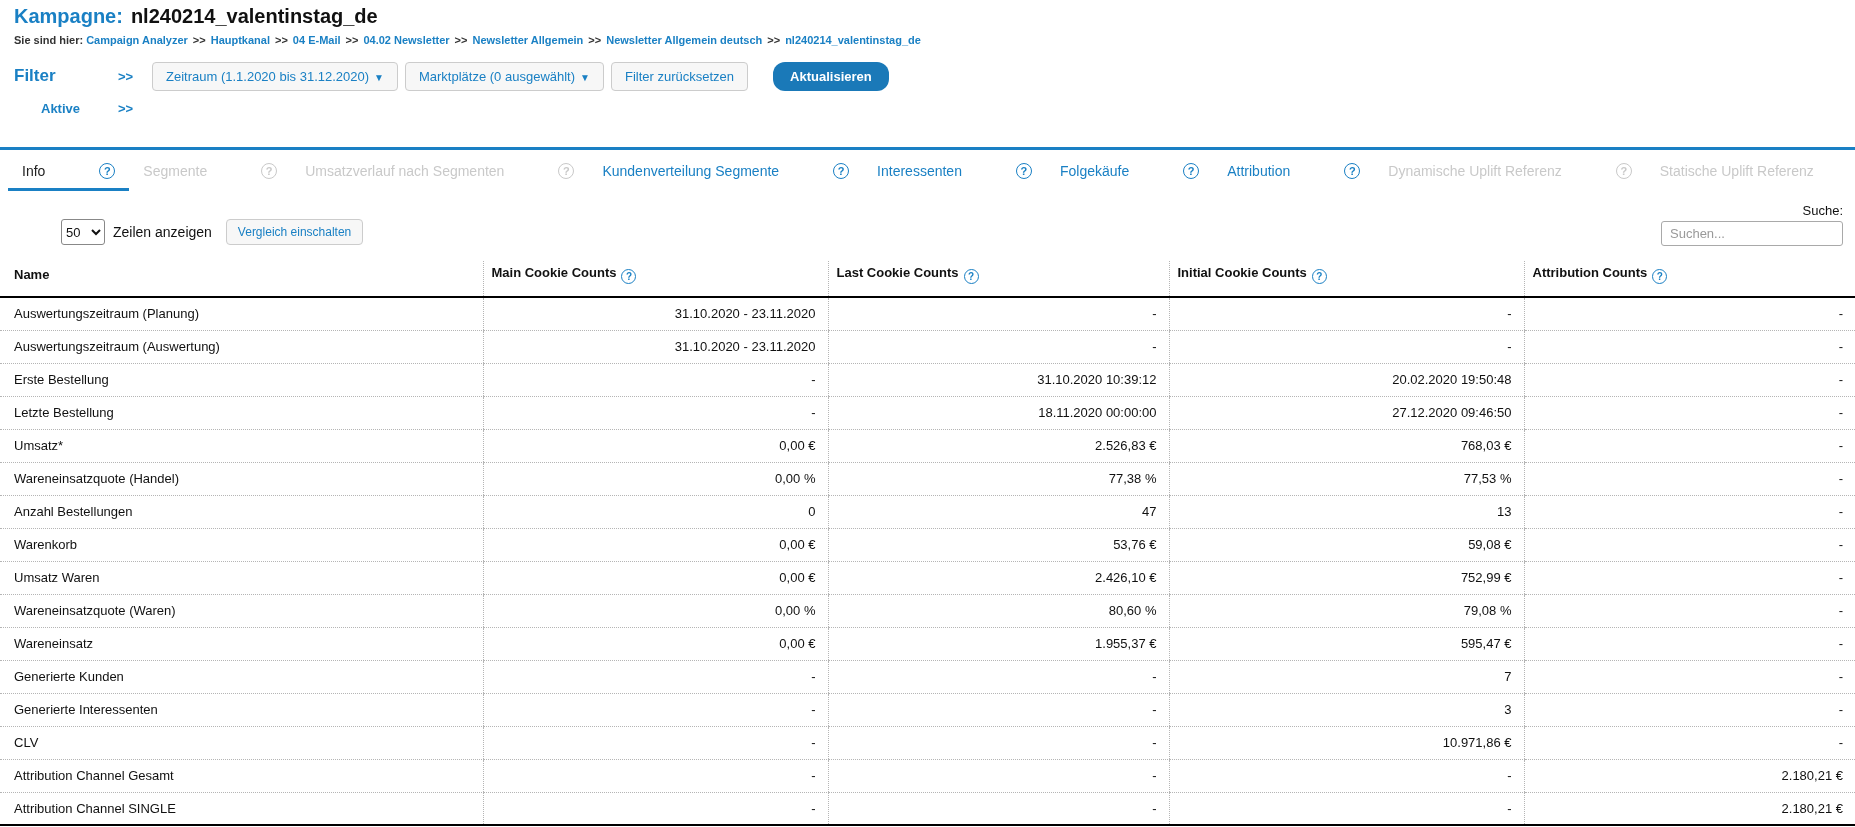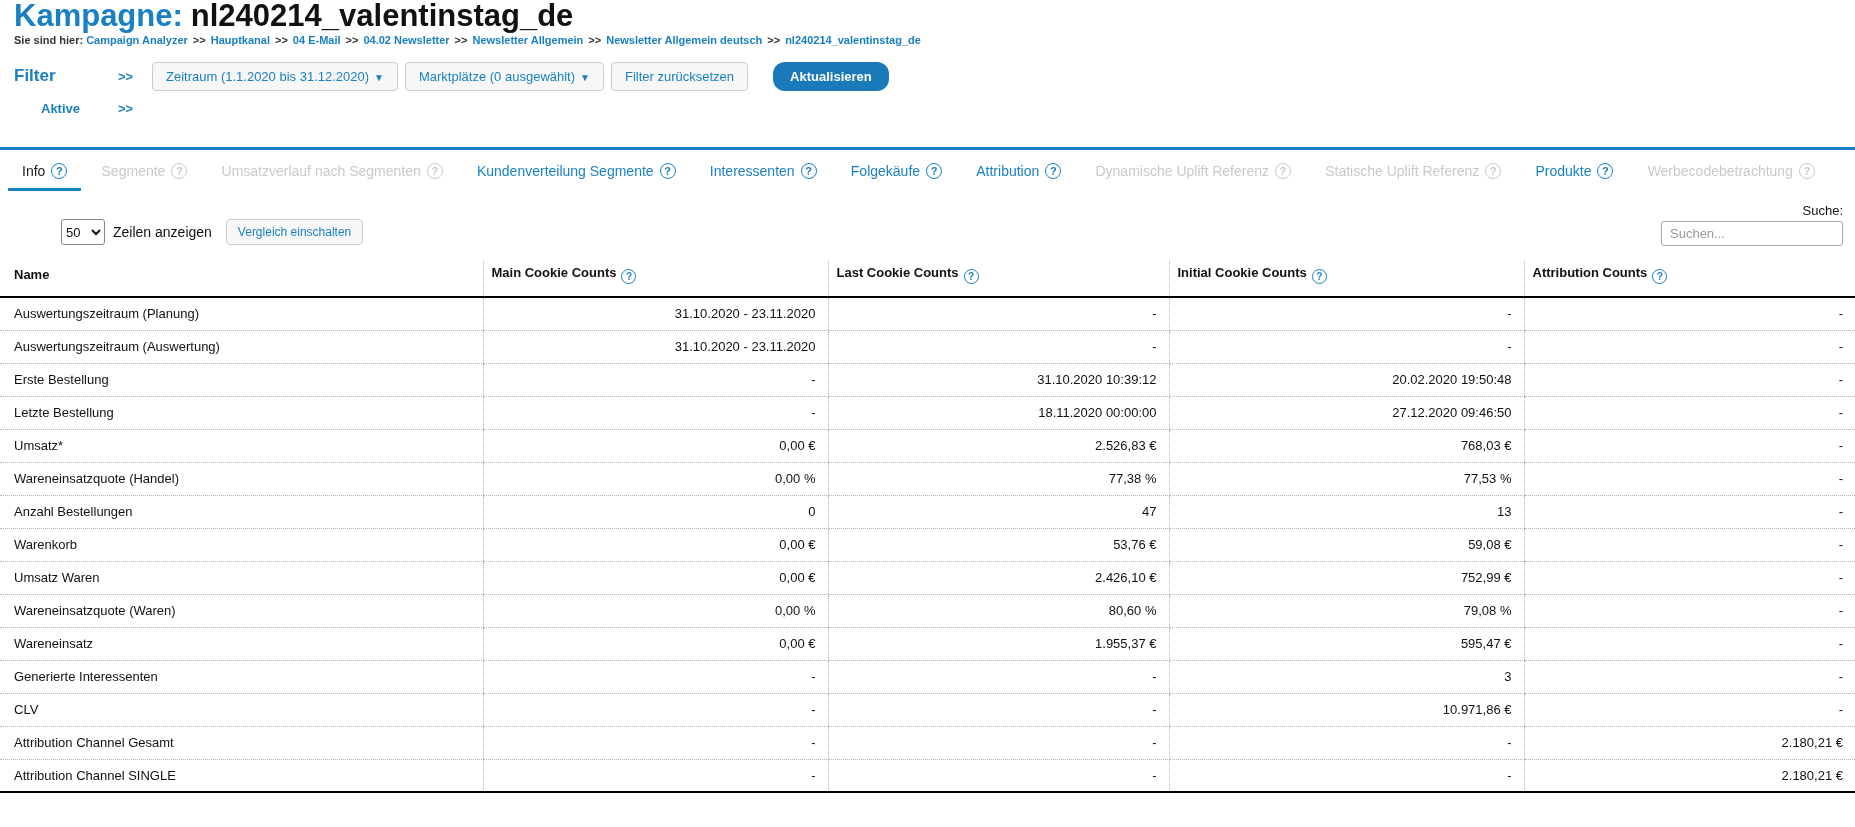--- a/index.html
+++ b/index.html
@@ -14,7 +14,7 @@
     font-family:"Liberation Sans","DejaVu Sans",sans-serif;color:#222;
   }
   
-  .page-title{margin:2px 16px 0 14px;font-size:31px;font-weight:bold;line-height:28px;}
+  .page-title{margin:2px 16px 0 14px;font-size:20px;font-weight:bold;line-height:28px;}
   .page-title .title-prefix{color:var(--accent);margin-right:8px;}
   .page-title .title-name{color:#111;}
   .breadcrumb{margin:4px 0 0 14px;font-size:11px;font-weight:bold;color:#333;}

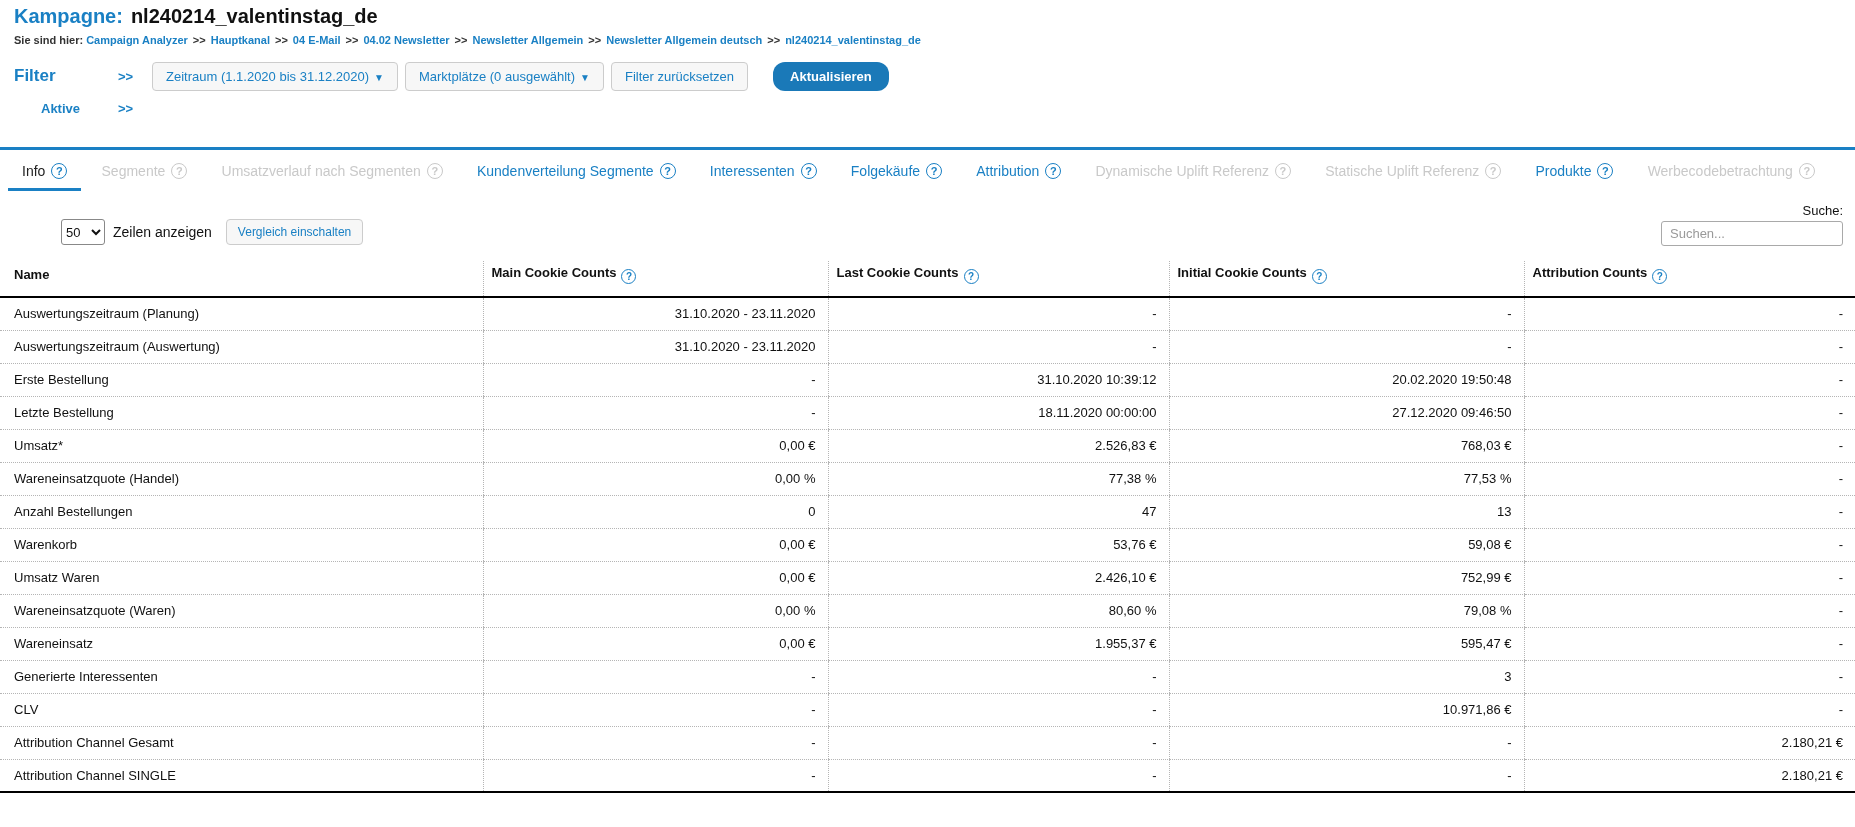--- a/index.html
+++ b/index.html
@@ -43,7 +43,7 @@
   .tab-bar{display:flex;justify-content:space-between;align-items:stretch;padding:0 26px 0 8px;}
   .tab{
     display:flex;align-items:center;padding:13px 14px 9px 14px;cursor:pointer;
-    border-bottom:3px solid transparent;font-size:14px;white-space:nowrap;
+    border-bottom:3px solid transparent;font-size:14px;white-space:nowrap;gap:48px;
   }
   .tab .tab-label{margin-right:6px;}
   .tab.active{border-bottom-color:var(--accent);}

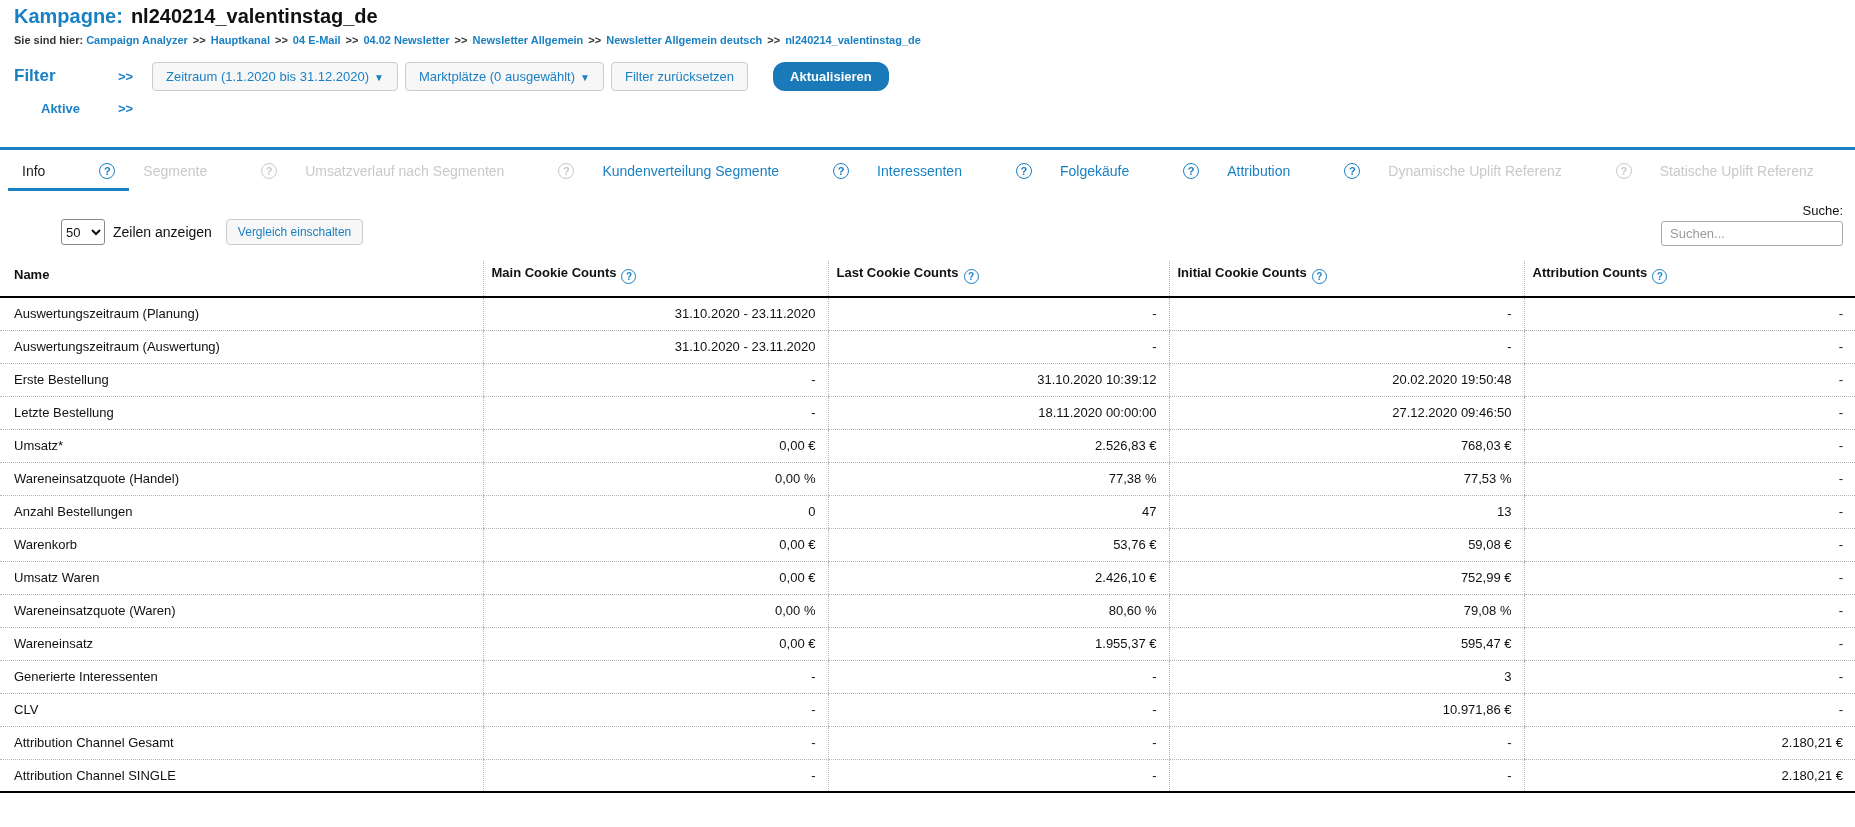--- a/index.html
+++ b/index.html
@@ -285,6 +285,13 @@
         <td class="col-val">-</td>
       </tr>
       <tr>
+        <td class="col-name">Generierte Kunden</td>
+        <td class="col-val">-</td>
+        <td class="col-val">-</td>
+        <td class="col-val">7</td>
+        <td class="col-val">-</td>
+      </tr>
+      <tr>
         <td class="col-name">Generierte Interessenten</td>
         <td class="col-val">-</td>
         <td class="col-val">-</td>

